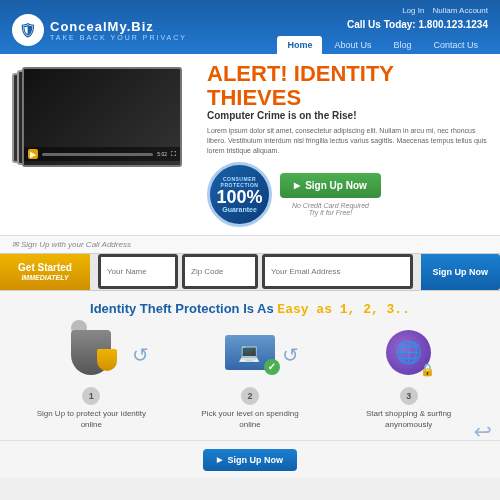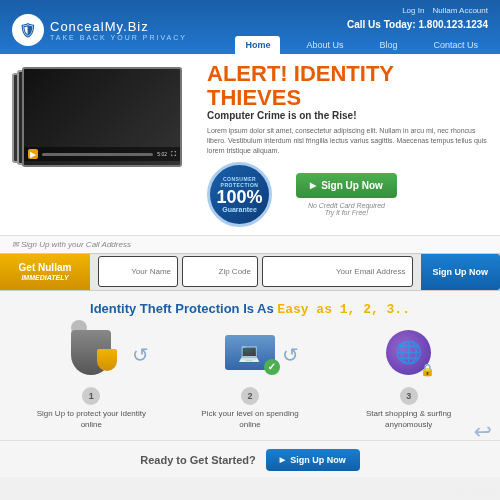--- a/index.html
+++ b/index.html
@@ -22,7 +22,7 @@
       font-size: 14px; color: #1a5fa8; font-weight: bold;
     }
     .logo-text { color: #fff; }
-    .logo-title { font-size: 13px; font-weight: normal; letter-spacing: 1px; }
+    .logo-title { font-size: 13px; font-weight: bold; letter-spacing: 1px; }
     .logo-sub { font-size: 7px; color: #aad4ff; letter-spacing: 2px; }
 
     .header-right { display: flex; flex-direction: column; align-items: flex-end; gap: 2px; }

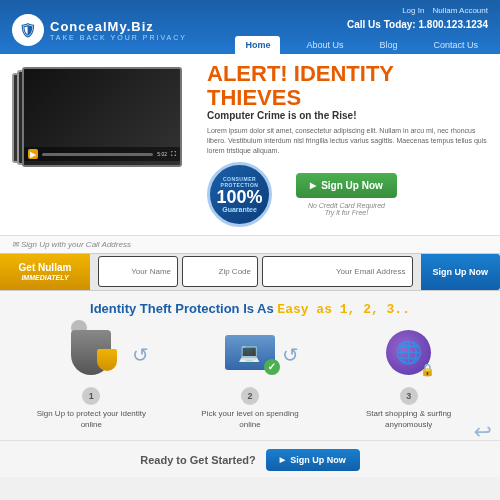--- a/index.html
+++ b/index.html
@@ -31,7 +31,7 @@
     .header-phone { font-size: 10px; color: #fff; font-weight: bold; }
 
     .nav-bar {
-      display: flex; gap: 16px; margin-top: 4px;
+      display: flex; gap: 2px; margin-top: 4px;
     }
     .nav-item {
       padding: 4px 10px;

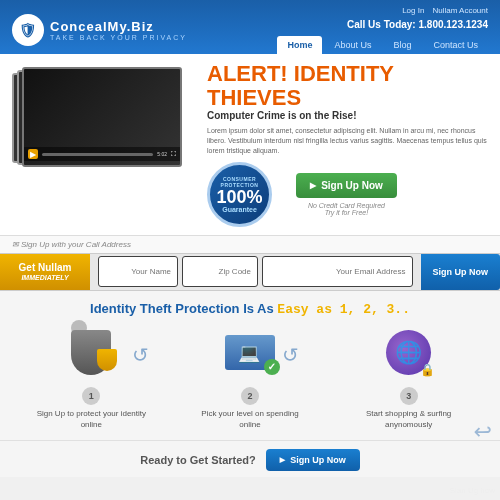--- a/index.html
+++ b/index.html
@@ -106,7 +106,7 @@
     .alert-sub { font-size: 10px; font-weight: bold; color: #333; margin-bottom: 5px; }
     .hero-desc { font-size: 7px; color: #666; line-height: 1.4; margin-bottom: 6px; }
 
-    .hero-bottom { display: flex; align-items: center; gap: 24px; }
+    .hero-bottom { display: flex; align-items: center; gap: 8px; }
     .seal {
       width: 65px; height: 65px;
       background: linear-gradient(135deg, #1a5fa8, #0d3d7a);

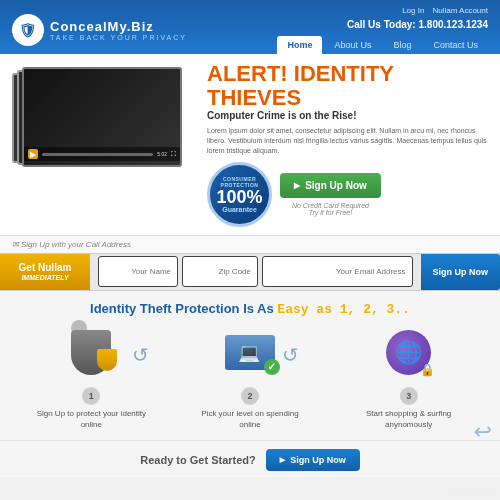--- a/index.html
+++ b/index.html
@@ -424,7 +424,7 @@
 
 <div class="get-started-bar">
   <div class="get-started-label">
-    <strong>Get Nullam</strong>
+    <strong>Get Started</strong>
     <span>IMMEDIATELY</span>
   </div>
   <div class="get-started-inputs">

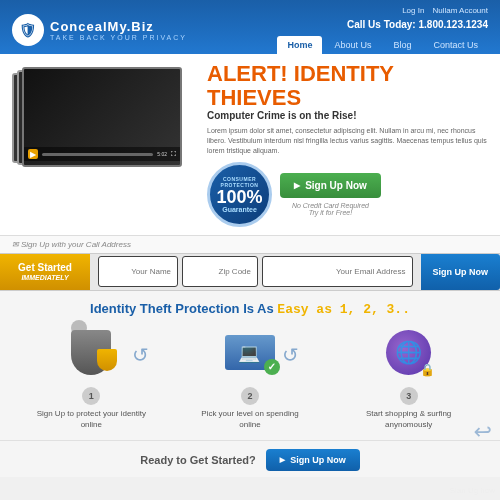--- a/index.html
+++ b/index.html
@@ -177,13 +177,12 @@
       flex: 1;
     }
     .get-started-inputs input {
-      border: 1px solid #404040;
+      border: 3px solid #404040;
       padding: 10px 6px;
       font-size: 8px;
       border-radius: 3px;
       color: #999;
       background: #fff;
-      text-align: right;
     }
     .get-started-inputs input:nth-child(1) { width: 80px; }
     .get-started-inputs input:nth-child(2) { width: 76px; }

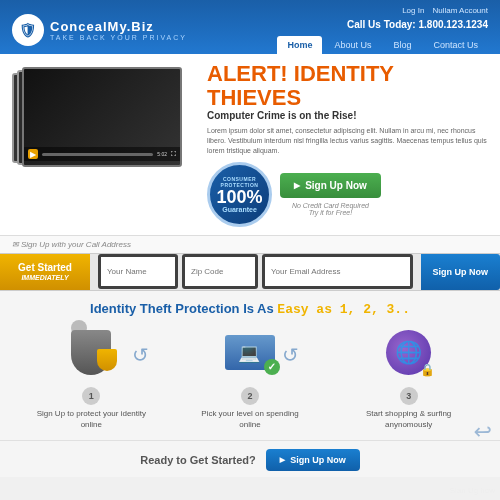--- a/index.html
+++ b/index.html
@@ -480,7 +480,6 @@
 </div>
 
 <div class="bottom-cta">
-  <span class="bottom-cta-text">Ready to Get Started?</span>
   <button class="bottom-signup-btn">Sign Up Now</button>
   <span class="side-arrow">↩</span>
 </div>

